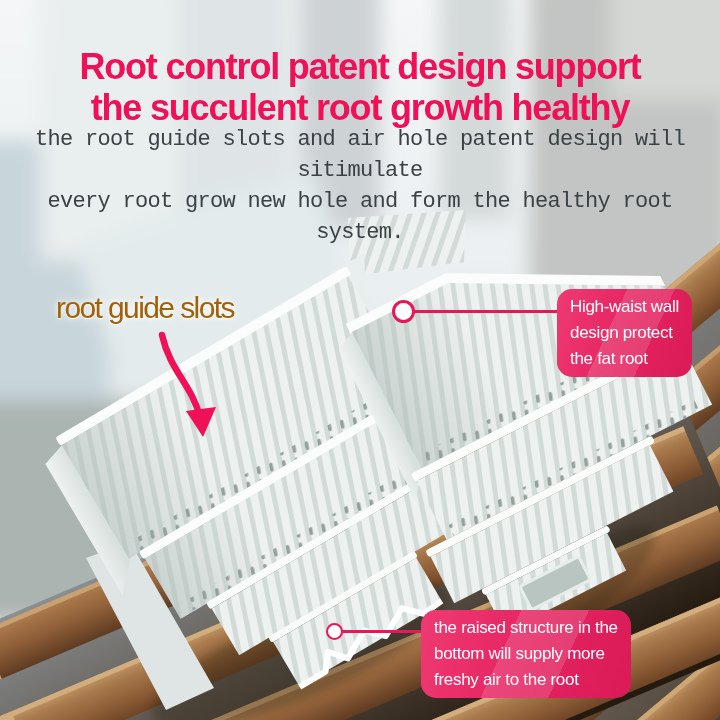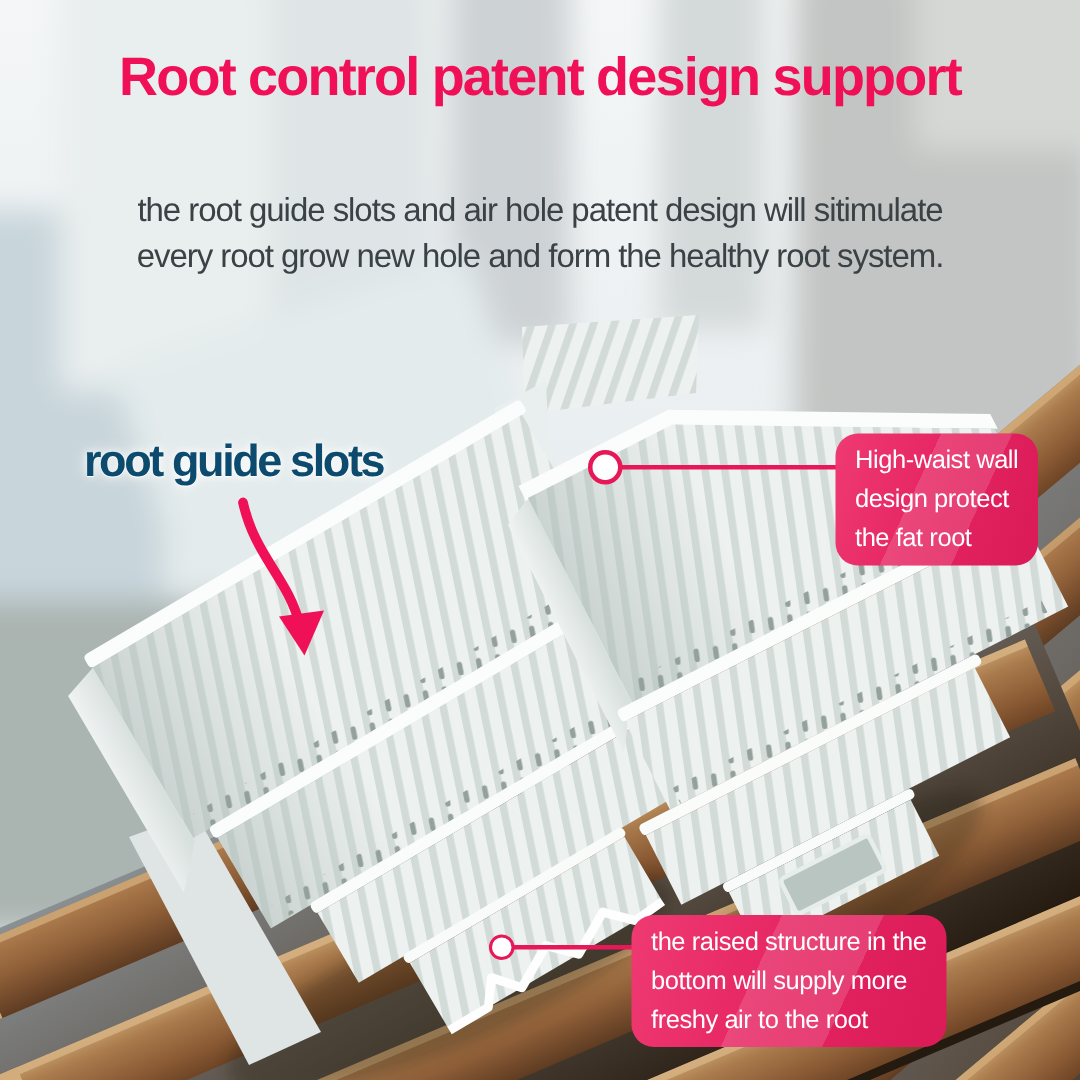--- a/index.html
+++ b/index.html
@@ -201,7 +201,7 @@
   </svg>
 
   <div class="header">
-    <h1 style="margin:0;font-size:0;">
+    <h1 style="margin:16px;font-size:0;">
       <span class="title-line">Root control patent design support</span>
     </h1>
   </div>

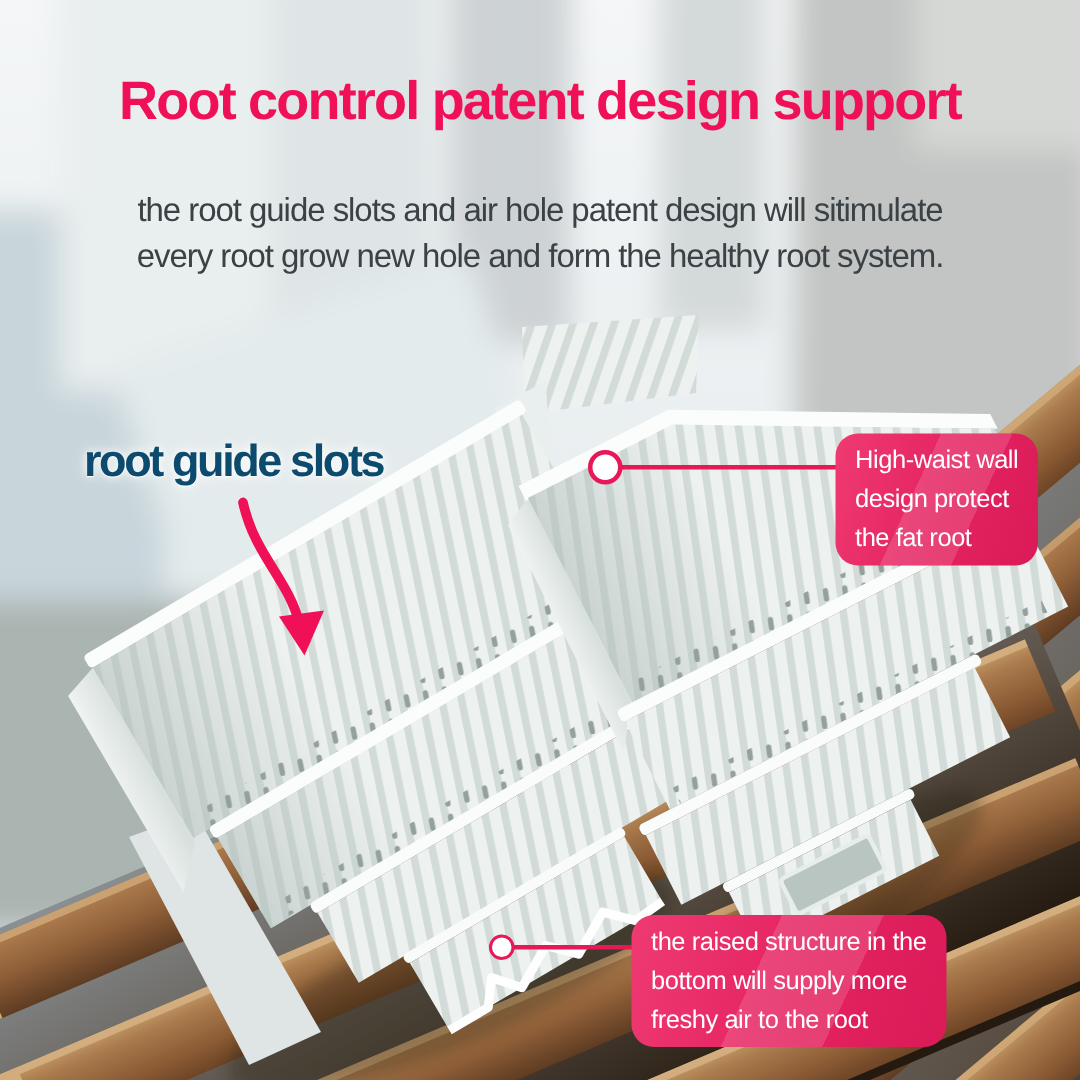--- a/index.html
+++ b/index.html
@@ -203,6 +203,7 @@
   <div class="header">
     <h1 style="margin:16px;font-size:0;">
       <span class="title-line">Root control patent design support</span>
+      <span class="title-line">the succulent root growth healthy</span>
     </h1>
   </div>
   <div class="subtitle">

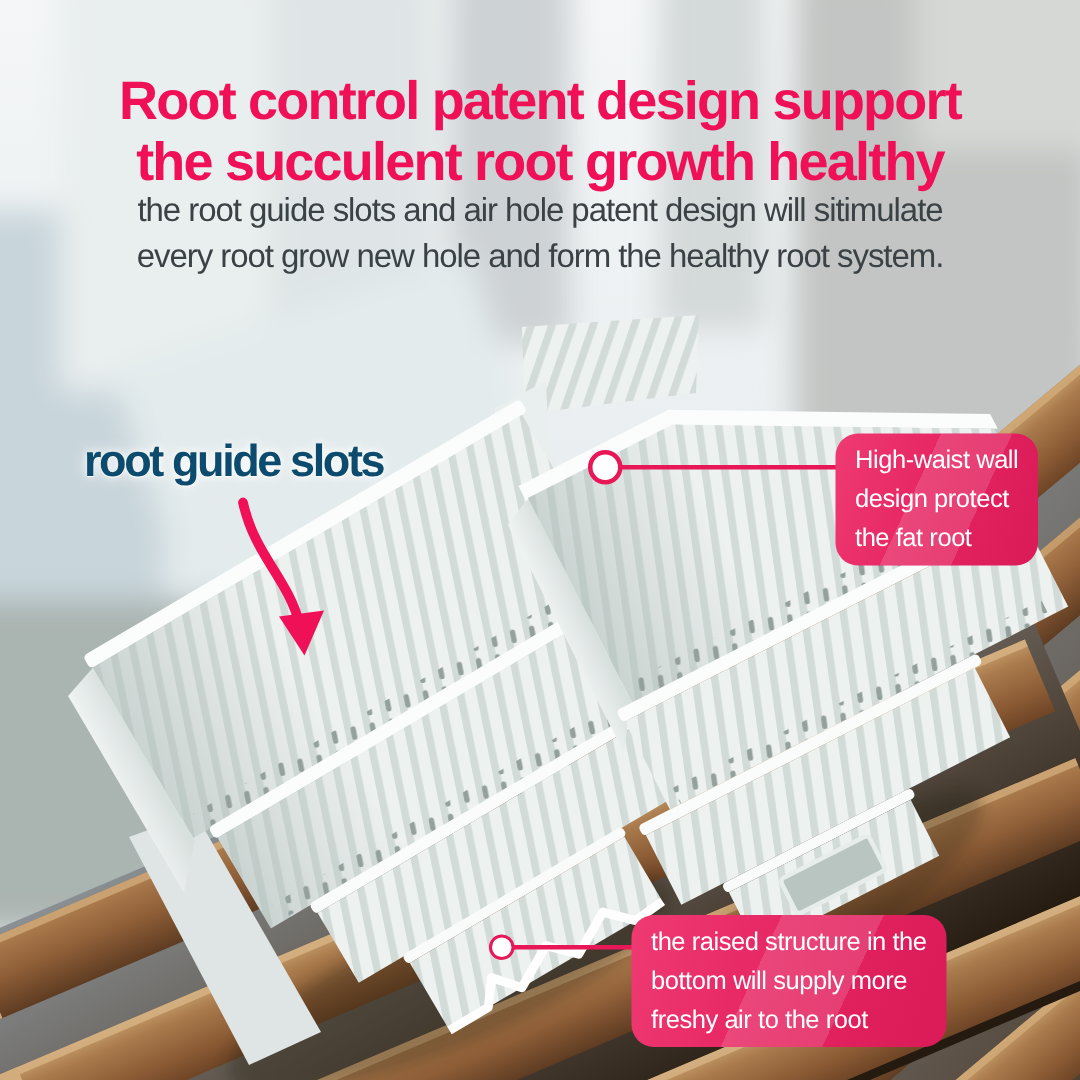--- a/index.html
+++ b/index.html
@@ -18,7 +18,7 @@
   }
   .subtitle{position:absolute;left:0;right:0;top:124px;text-align:center;z-index:6;}
   .subtitle-line{
-    display:block;font-size:22px;line-height:31px;color:#3b4246;letter-spacing:-0.7px;
+    display:block;font-size:22px;line-height:31px;color:#3b4246;letter-spacing:-0.7px;font-family:Liberation Mono, monospace;
   }
 
   

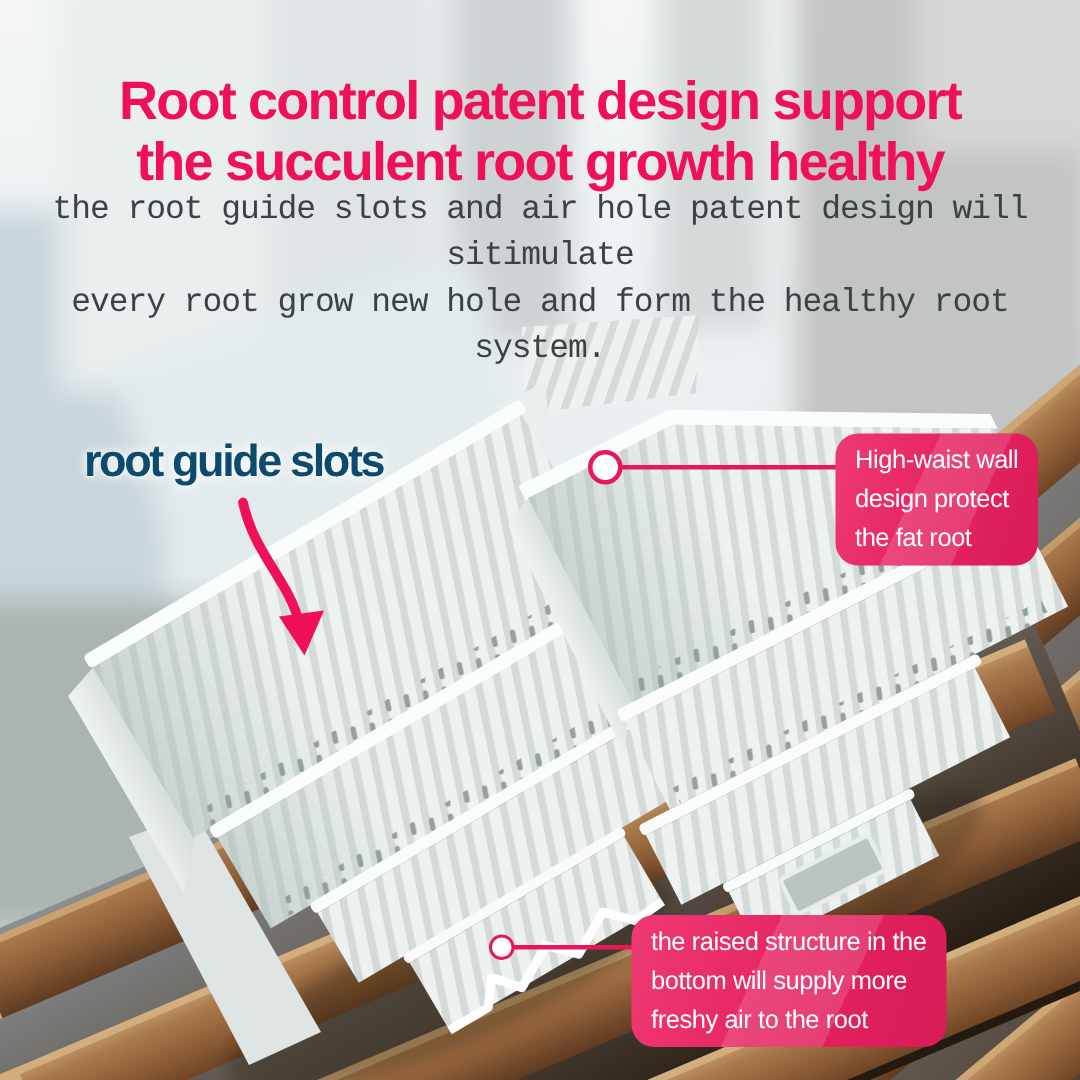--- a/index.html
+++ b/index.html
@@ -24,7 +24,7 @@
   
   .rgs-label{
     position:absolute;left:56px;top:291px;z-index:6;
-    font-size:30px;font-weight:bold;color:#0c4a6e;letter-spacing:-1.6px;
+    font-size:30px;font-weight:normal;color:#a16207;letter-spacing:-1.6px;
     text-shadow:0 1px 0 #ffffff,0 0 6px rgba(255,255,255,.95),0 0 12px rgba(255,255,255,.8);
     white-space:nowrap;
   }

